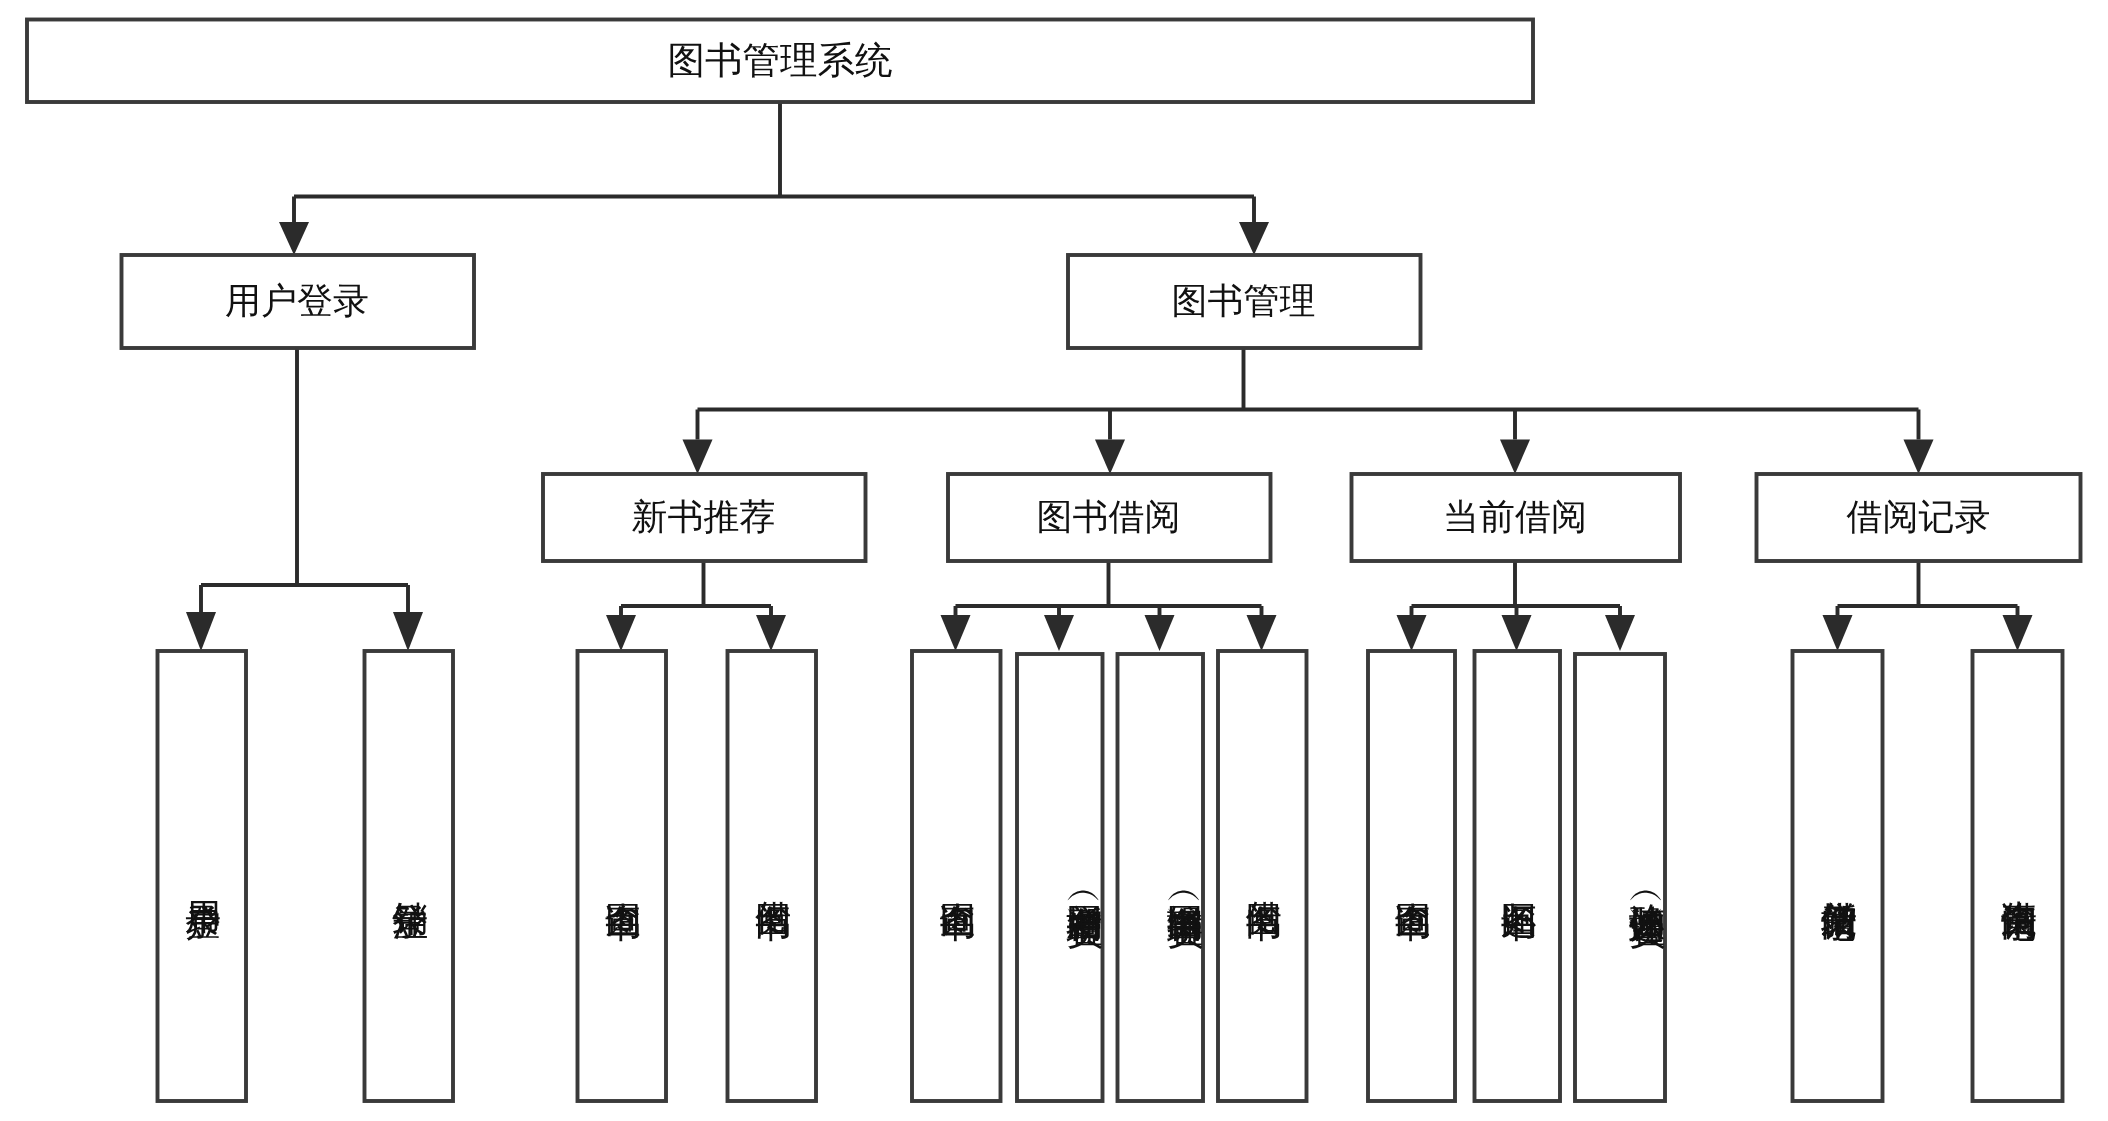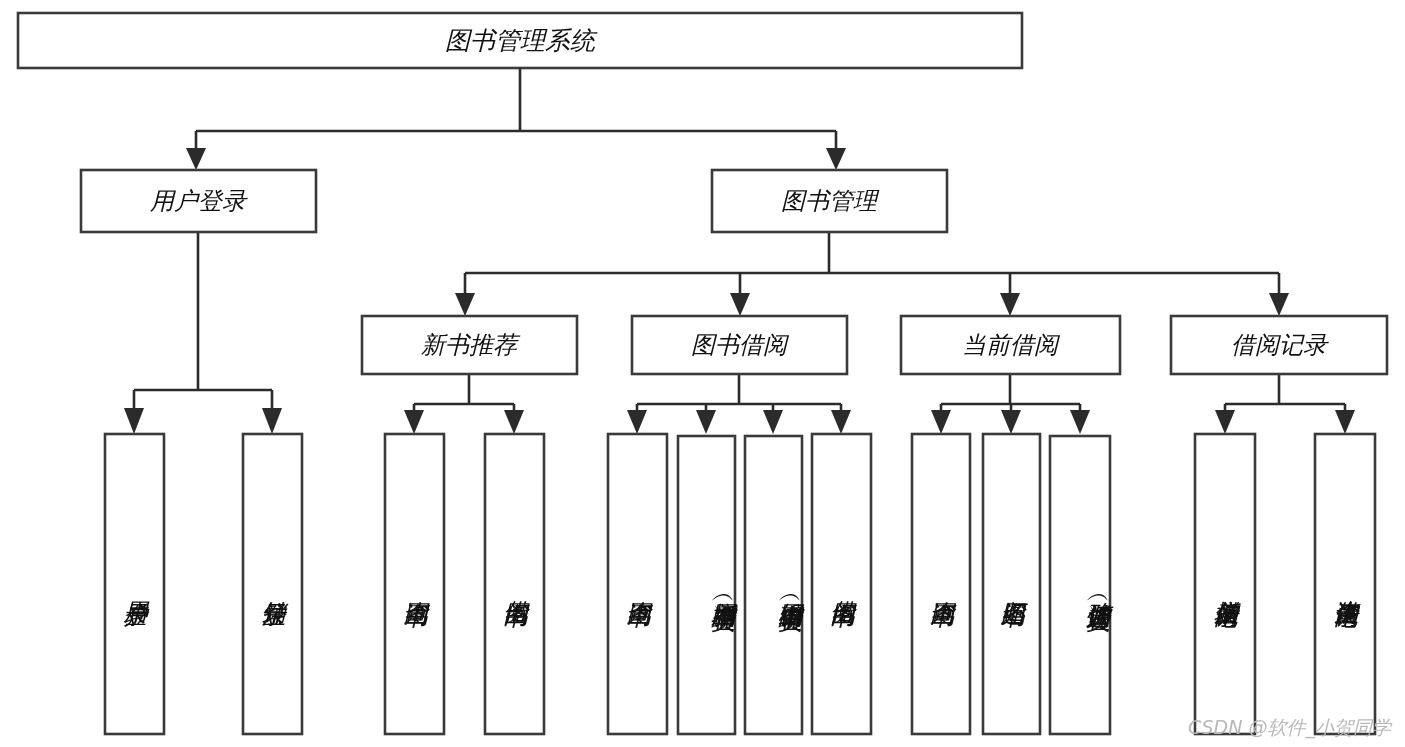--- a/index.html
+++ b/index.html
@@ -9,7 +9,7 @@
     font-family:"DejaVu Sans","Liberation Sans",sans-serif;
     color:#1a1a1a;
   }
-  #diagram-root{position:relative;width:1405px;height:747px;background:#fff;font-style:italic;}
+  #diagram-root{position:relative;width:1405px;height:747px;background:#fff;}
   svg.diagram{position:absolute;left:0;top:0;width:1405px;height:747px;}
   .node-box{fill:#ffffff;stroke:#3a3a3a;stroke-width:2.6;}
   .connector{stroke:#2b2b2b;stroke-width:2.6;fill:none;}

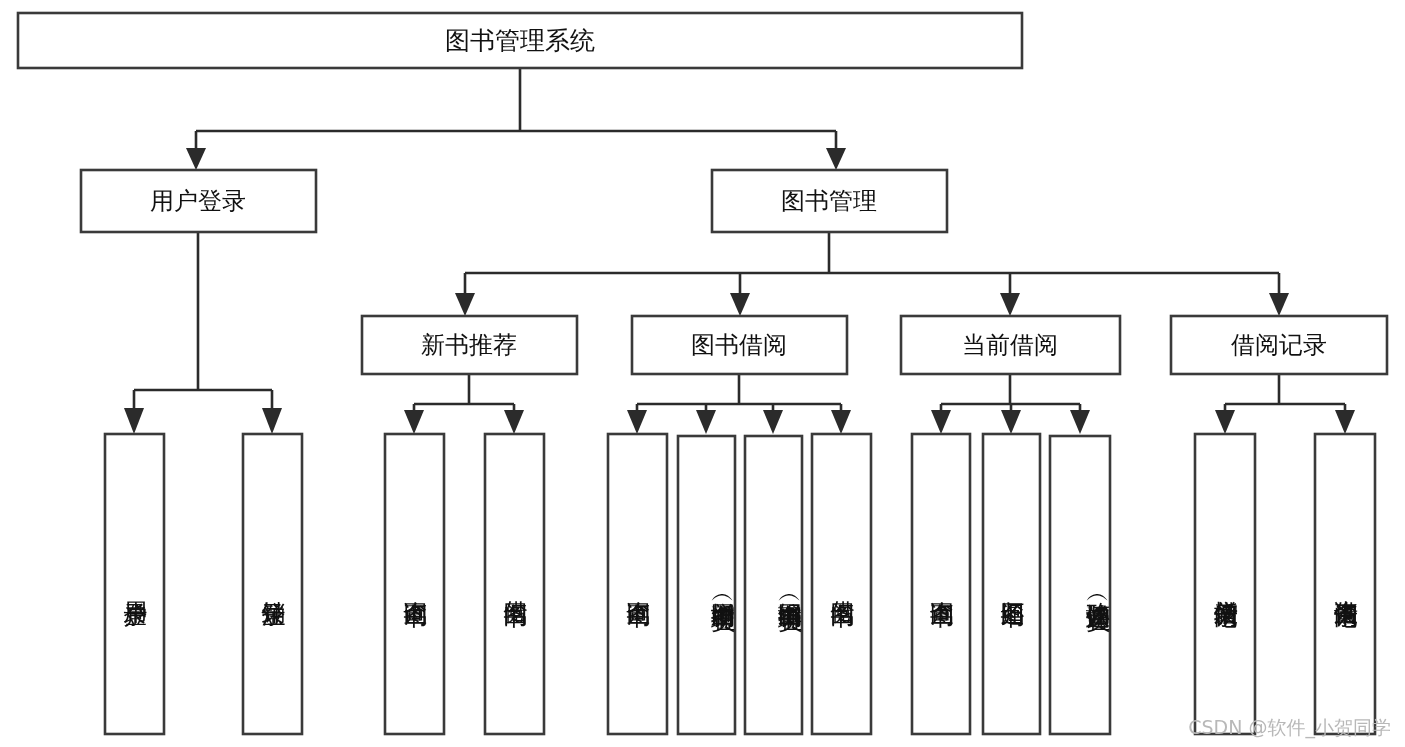--- a/index.html
+++ b/index.html
@@ -170,7 +170,6 @@
   <div class="vlabel center" style="left:1195px;top:434px;width:60px;height:300px;">新增借阅记录</div>
   <div class="vlabel center" style="left:1315px;top:434px;width:60px;height:300px;">查询借阅记录</div>
 
-  <div class="watermark">CSDN @软件_小贺同学</div>
 
 </div>
 

